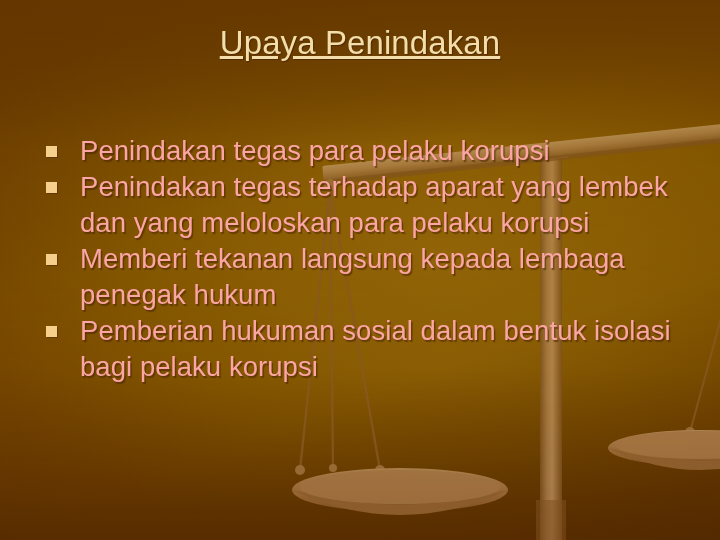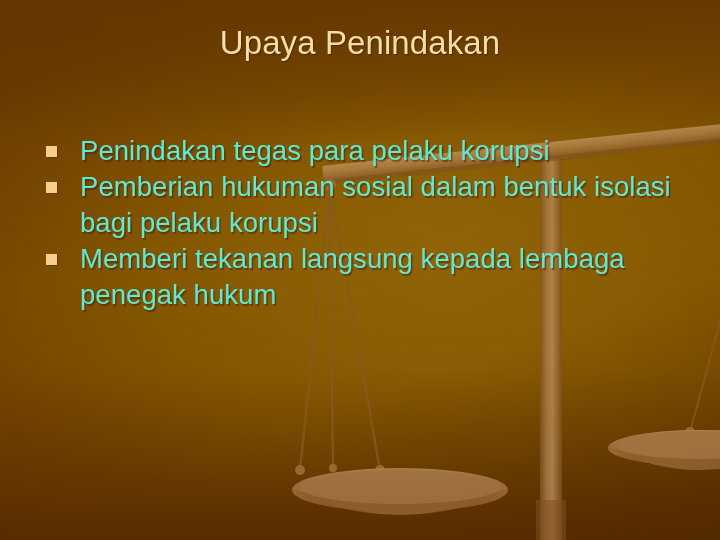--- a/index.html
+++ b/index.html
@@ -84,6 +84,7 @@
     letter-spacing: 0.1px;
     text-shadow: 1px 1px 1px rgba(60,26,0,0.55);
     white-space: nowrap;
+    text-decoration: underline;
   }
 
   

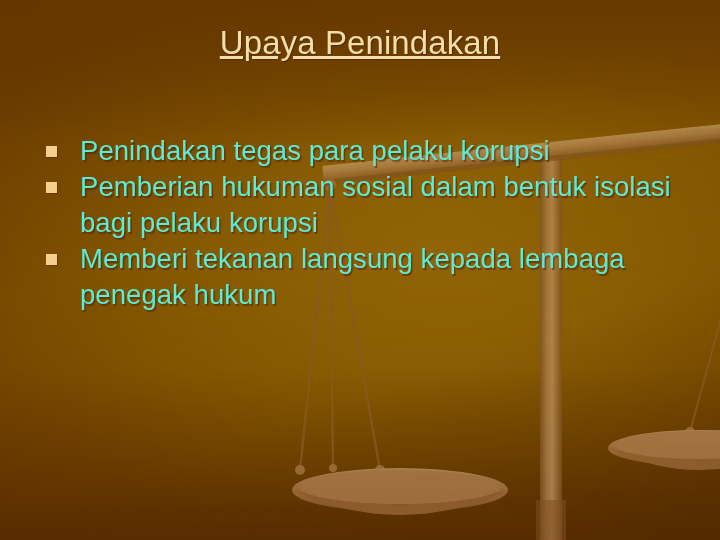--- a/index.html
+++ b/index.html
@@ -110,7 +110,7 @@
     box-shadow: 1px 1px 0 rgba(70,32,0,0.45);
   }
   .bullet-text {
-    color: #5eead4;
+    color: #fca5a5;
     font-size: 27.5px;
     line-height: 36px;
     letter-spacing: 0.05px;

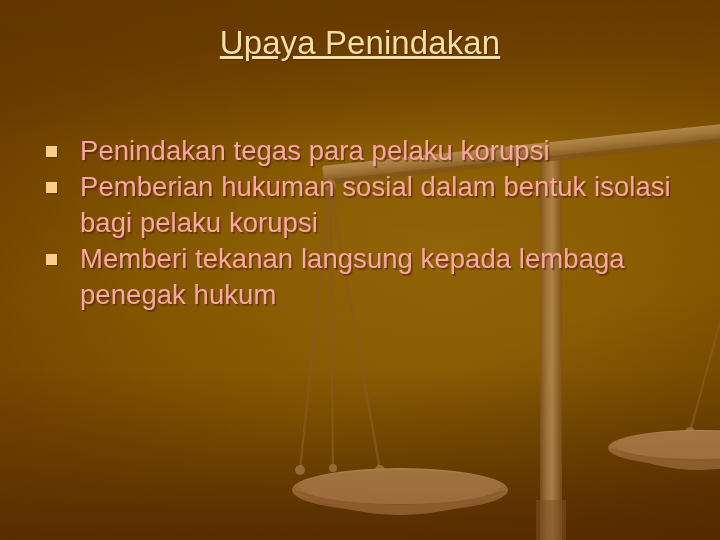--- a/index.html
+++ b/index.html
@@ -210,6 +210,10 @@
       <span class="bullet-text">Penindakan tegas para pelaku korupsi</span>
     </div>
 
+    <div class="bullet-row">
+      <span class="bullet-marker"></span>
+      <span class="bullet-text">Penindakan tegas terhadap aparat yang lembek dan yang meloloskan para pelaku korupsi</span>
+    </div>
 
     <div class="bullet-row">
       <span class="bullet-marker"></span>

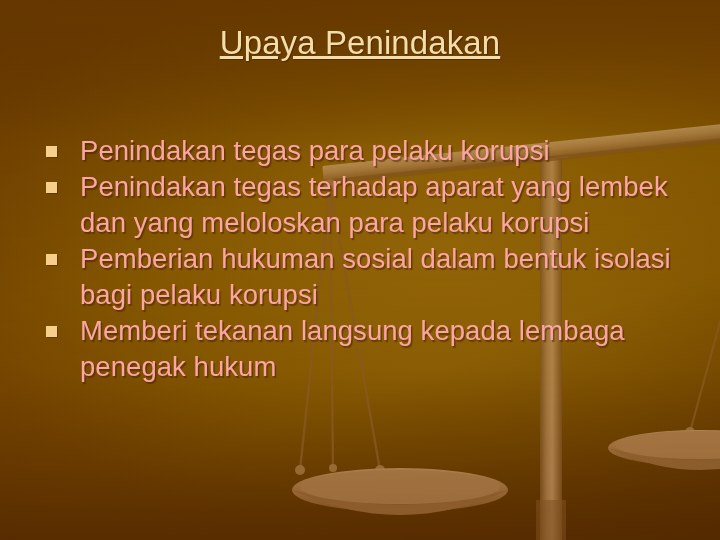--- a/index.html
+++ b/index.html
@@ -217,14 +217,14 @@
 
     <div class="bullet-row">
       <span class="bullet-marker"></span>
+      <span class="bullet-text">Memberi tekanan langsung kepada lembaga penegak hukum</span>
+    </div>
+
+    <div class="bullet-row">
+      <span class="bullet-marker"></span>
       <span class="bullet-text">Pemberian hukuman sosial dalam bentuk isolasi bagi pelaku korupsi</span>
     </div>
 
-    <div class="bullet-row">
-      <span class="bullet-marker"></span>
-      <span class="bullet-text">Memberi tekanan langsung kepada lembaga penegak hukum</span>
-    </div>
-
   </div>
 
 </div>

